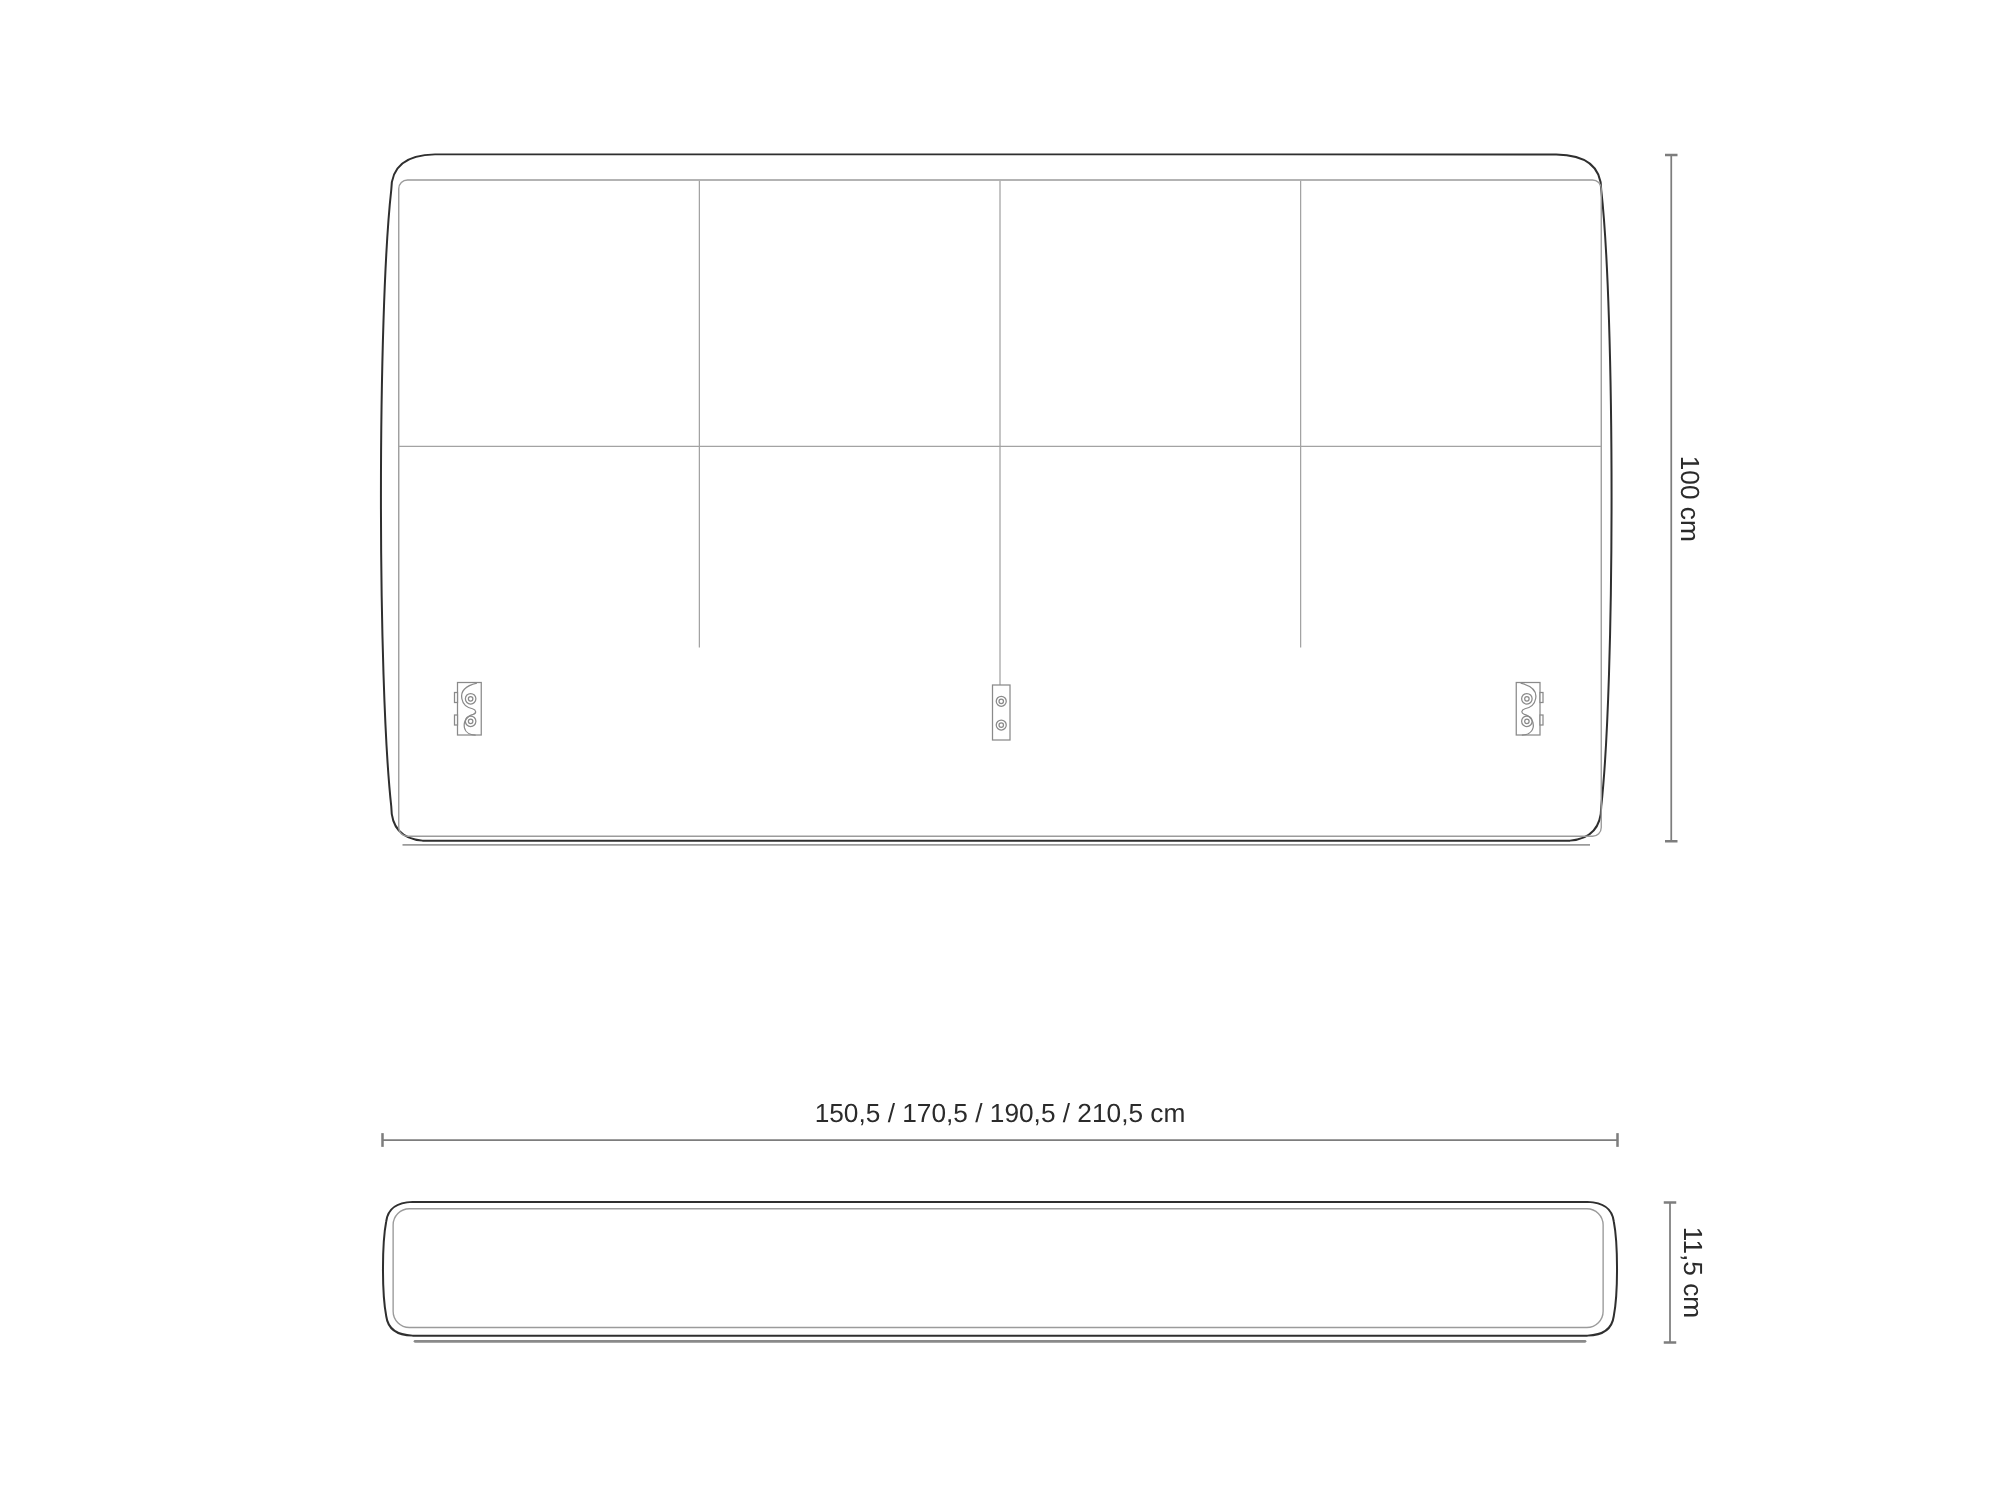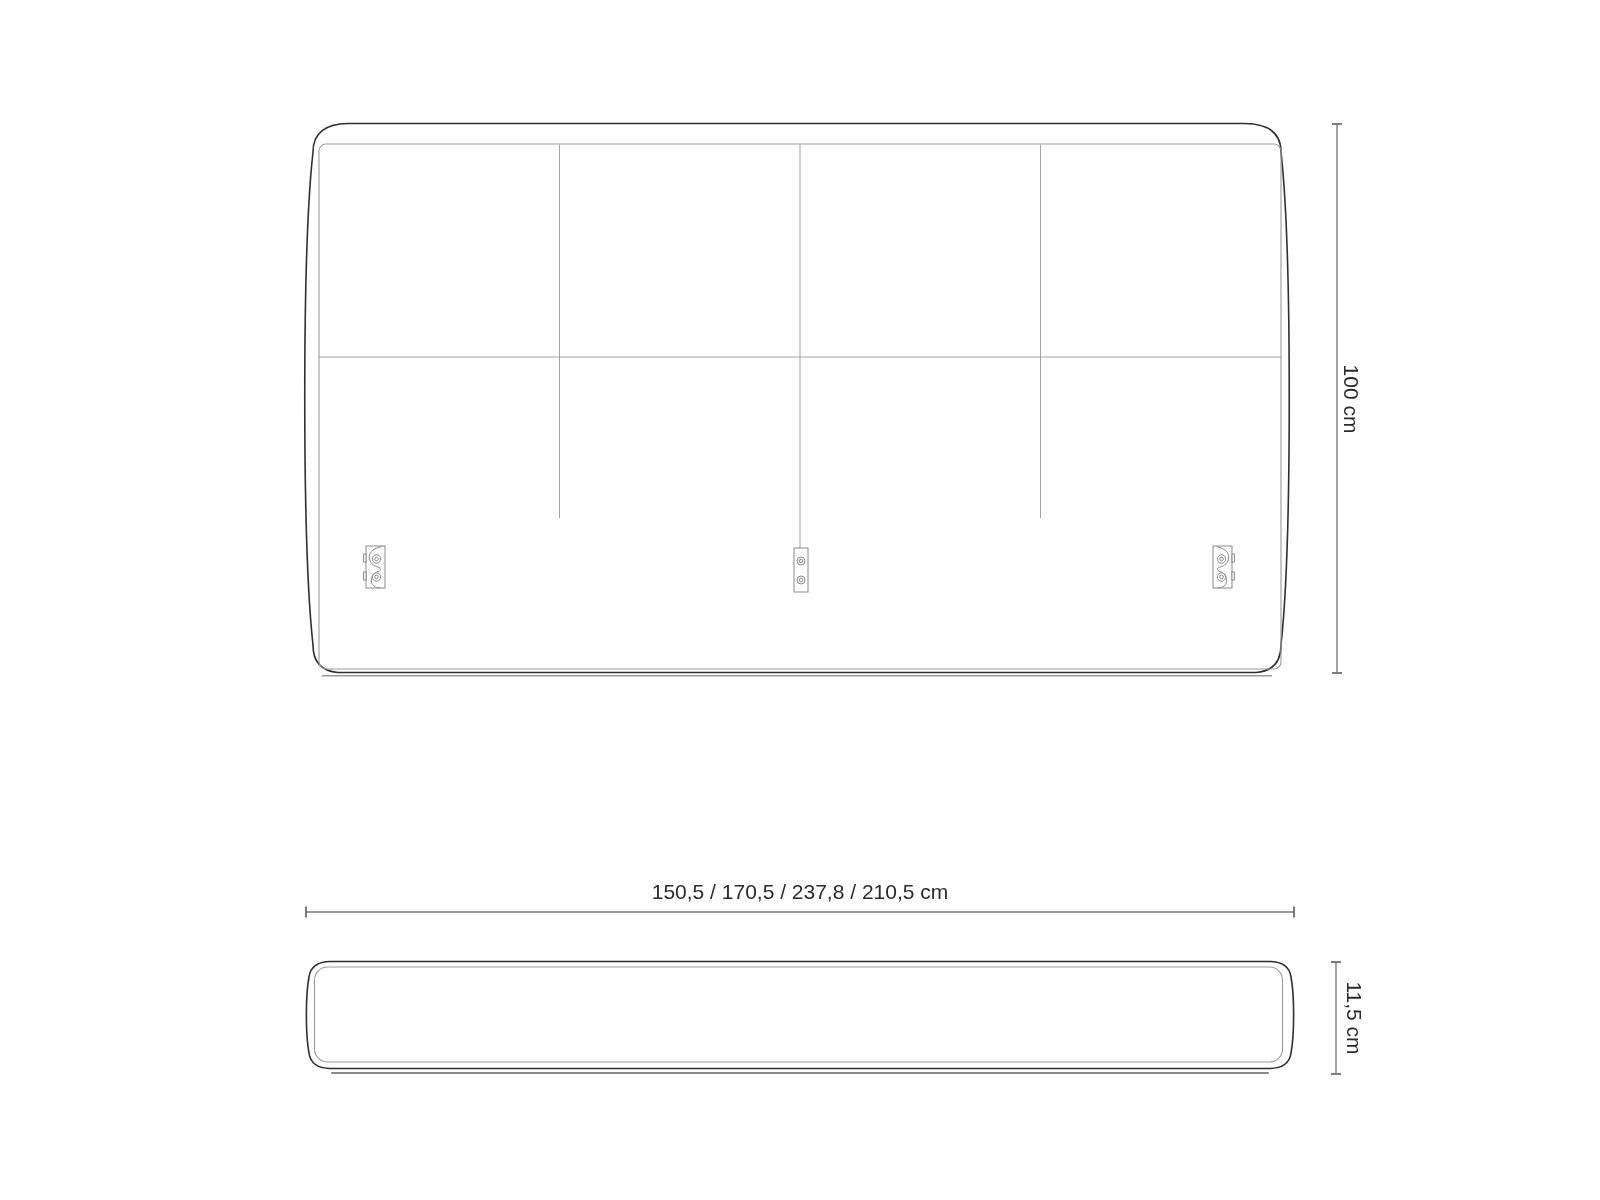--- a/index.html
+++ b/index.html
@@ -126,7 +126,7 @@
 
   <div class="dim-label rot" style="left:1351px;top:399px;">100 cm</div>
 
-  <div class="dim-label" style="left:800px;top:891px;">150,5 / 170,5 / 237,8 / 210,5 cm</div>
+  <div class="dim-label" style="left:800px;top:891px;">150,5 / 170,5 / 190,5 / 210,5 cm</div>
 
   <div class="dim-label rot" style="left:1354px;top:1018px;">11,5 cm</div>
 </div>

